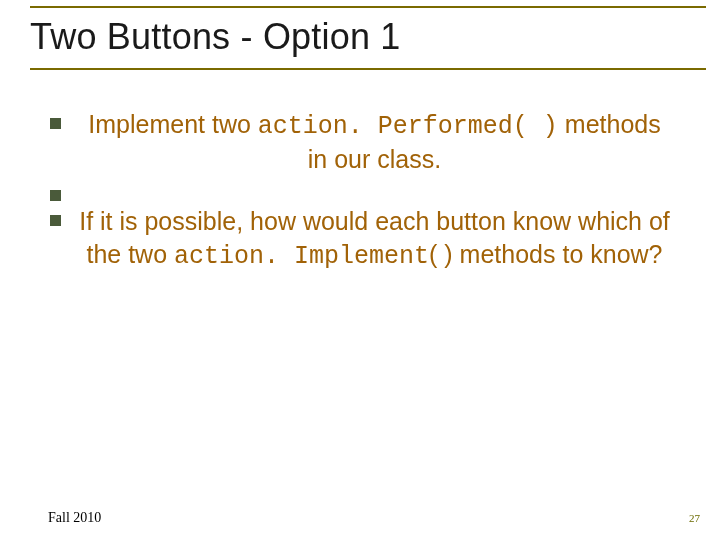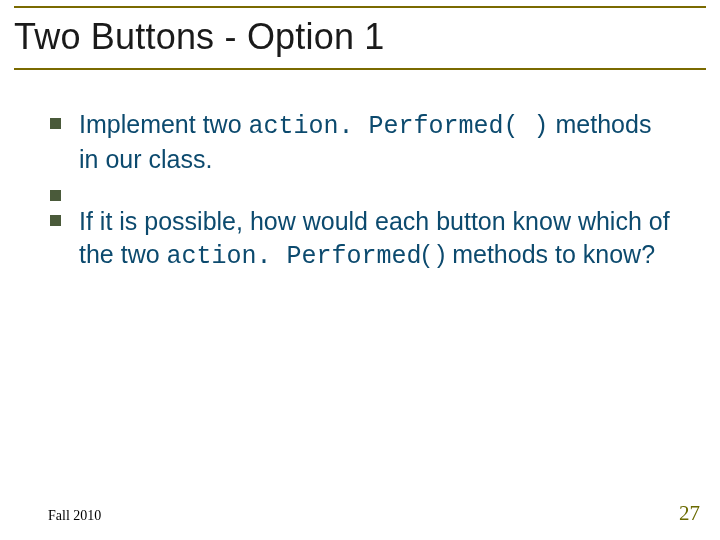--- a/index.html
+++ b/index.html
@@ -14,7 +14,7 @@
   .title-wrap {
     border-top: 2px solid #7a6a00;
     border-bottom: 2px solid #7a6a00;
-    margin: 6px 14px 0 14px;
+    margin: 6px 14px 0 30px;
     padding: 8px 0 10px 0;
   }
   .title {

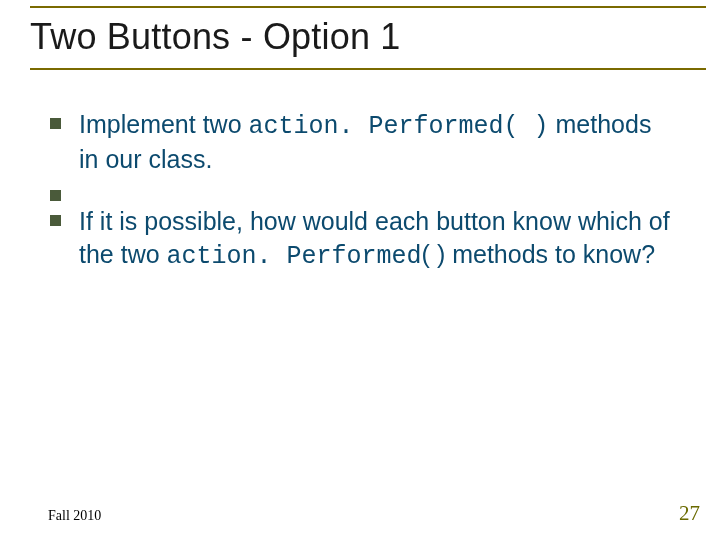--- a/index.html
+++ b/index.html
@@ -41,8 +41,9 @@
   }
   .text {
     font-size: 25px;
-    color: #0c4a6e;
+    color: #a16207;
     line-height: 1.32;
+    text-align: center;
   }
   .code {
     font-family: "Courier New", Courier, monospace;

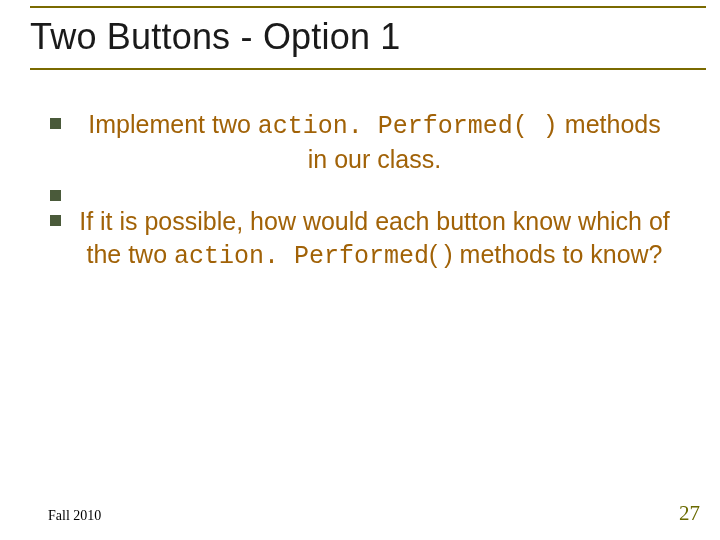--- a/index.html
+++ b/index.html
@@ -93,7 +93,7 @@
   <div class="item">
     <div class="bullet"></div>
     <div class="text">
-      <span>If it is possible, how would each button know which of the two </span><span class="code">action. Performed</span><span>( ) methods to know?</span>
+      <span>If it is possible, how would each button know which of the two </span><span class="code">action. Implement</span><span>( ) methods to know?</span>
     </div>
   </div>
 

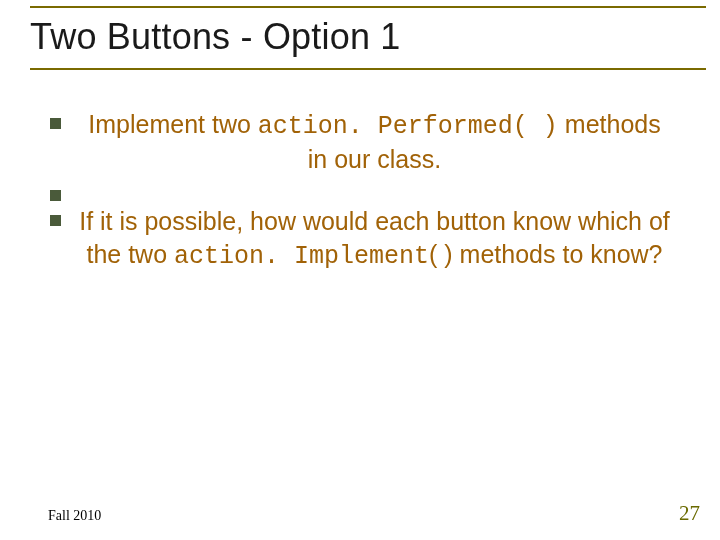--- a/index.html
+++ b/index.html
@@ -66,7 +66,7 @@
   }
   .footer-right {
     font-family: "Times New Roman", Times, serif;
-    font-size: 21px;
+    font-size: 11px;
     color: #6a6a00;
   }
 </style>

